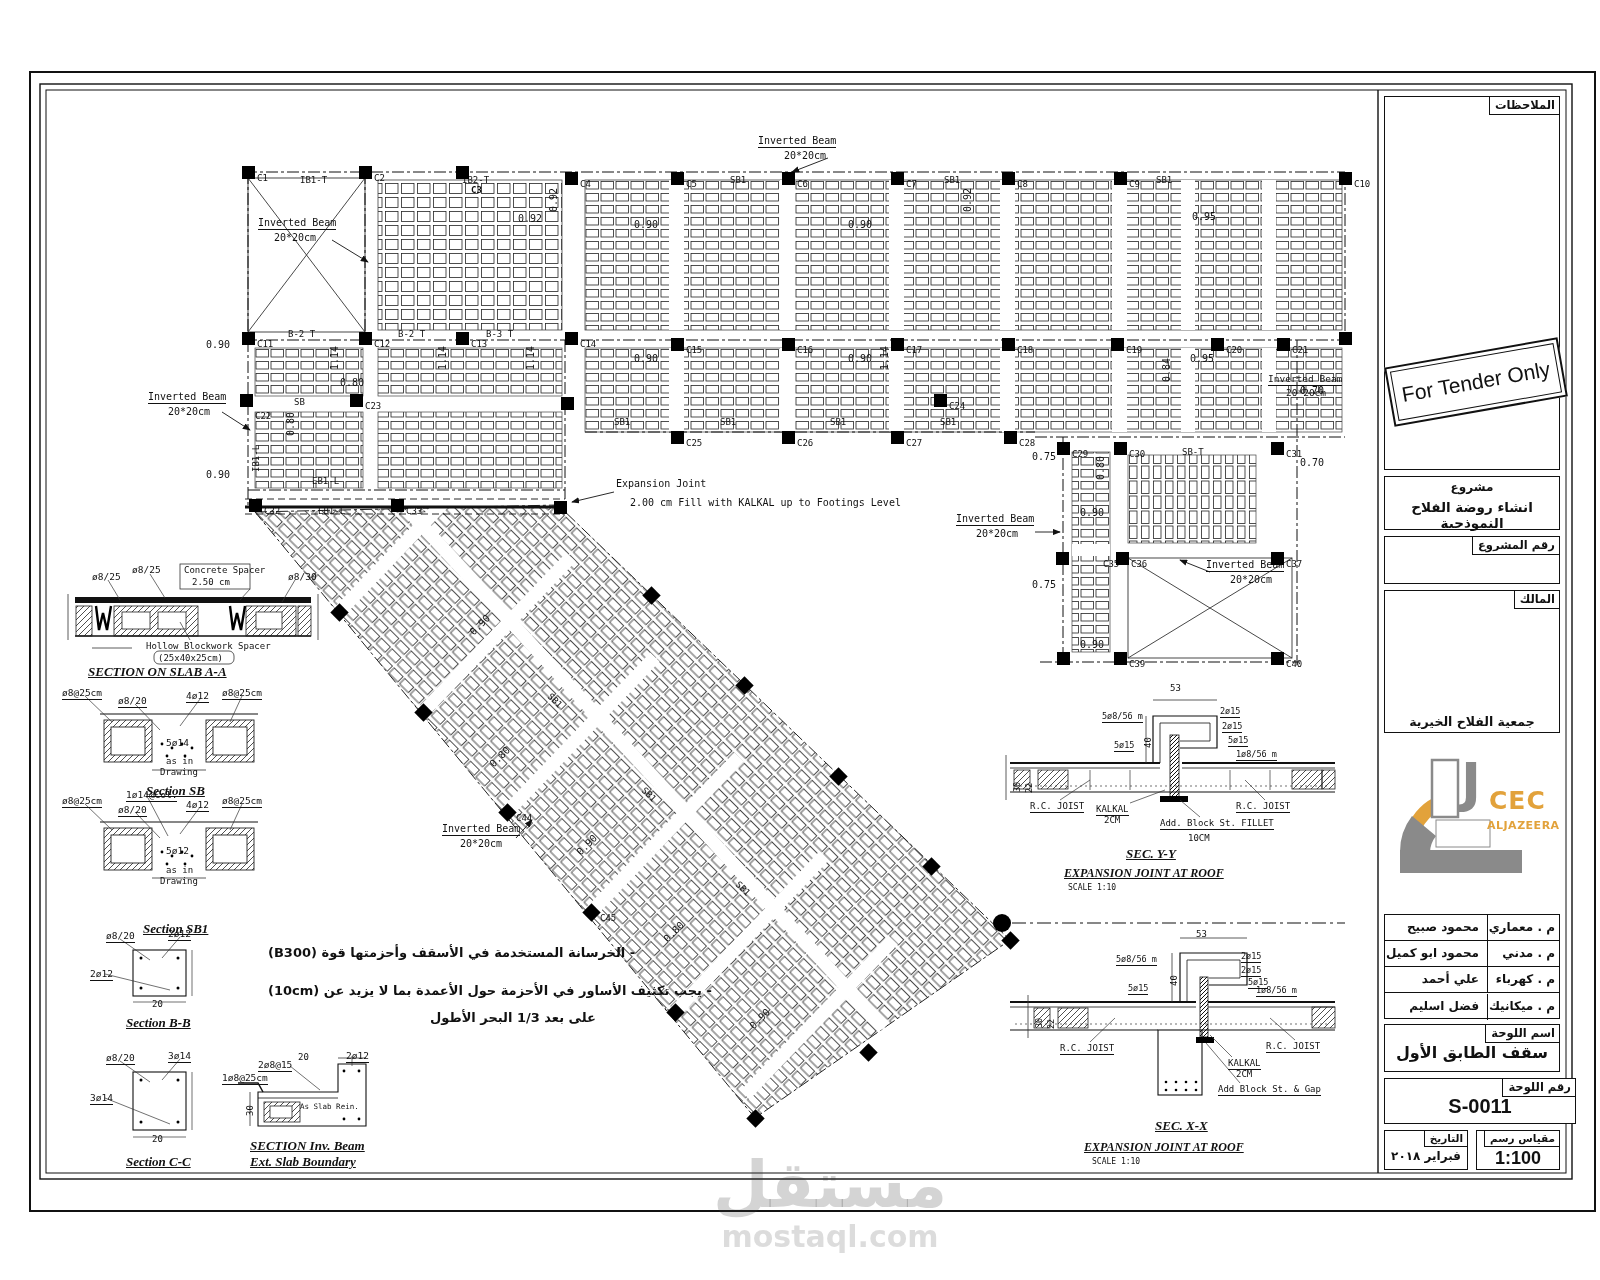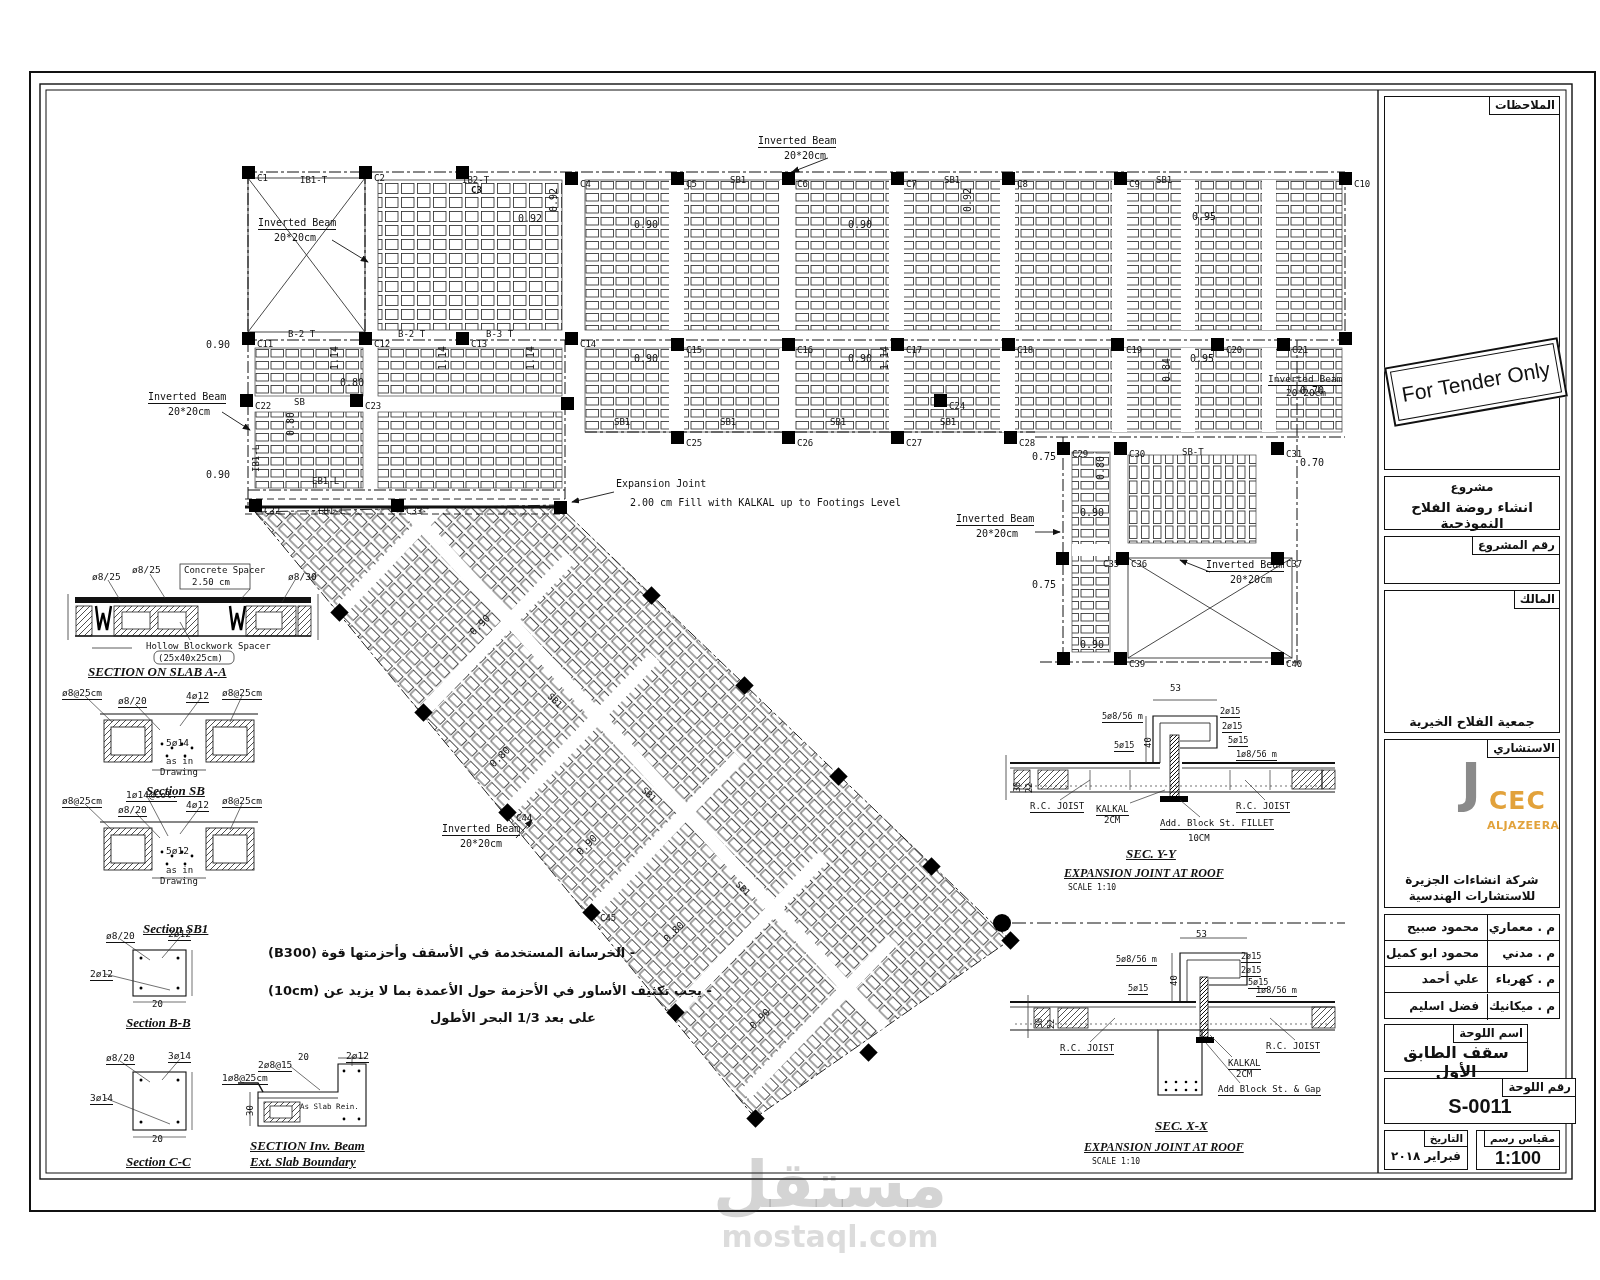--- a/index.html
+++ b/index.html
@@ -564,7 +564,7 @@
       <span class="collb" style="left: 1292px; top: 346px;">C21</span>
       <div class="colsq" style="left: 1338.5px; top: 331.5px;"></div>
       <div class="colsq" style="left: 239.5px; top: 393.5px;"></div>
-      <span class="collb" style="left: 255px; top: 402px;">C22</span>
+      <span class="collb" style="left: 255px; top: 412px;">C22</span>
       <div class="colsq" style="left: 349.5px; top: 393.5px;"></div>
       <span class="collb" style="left: 365px; top: 402px;">C23</span>
       <div class="colsq" style="left: 560.5px; top: 396.5px;"></div>

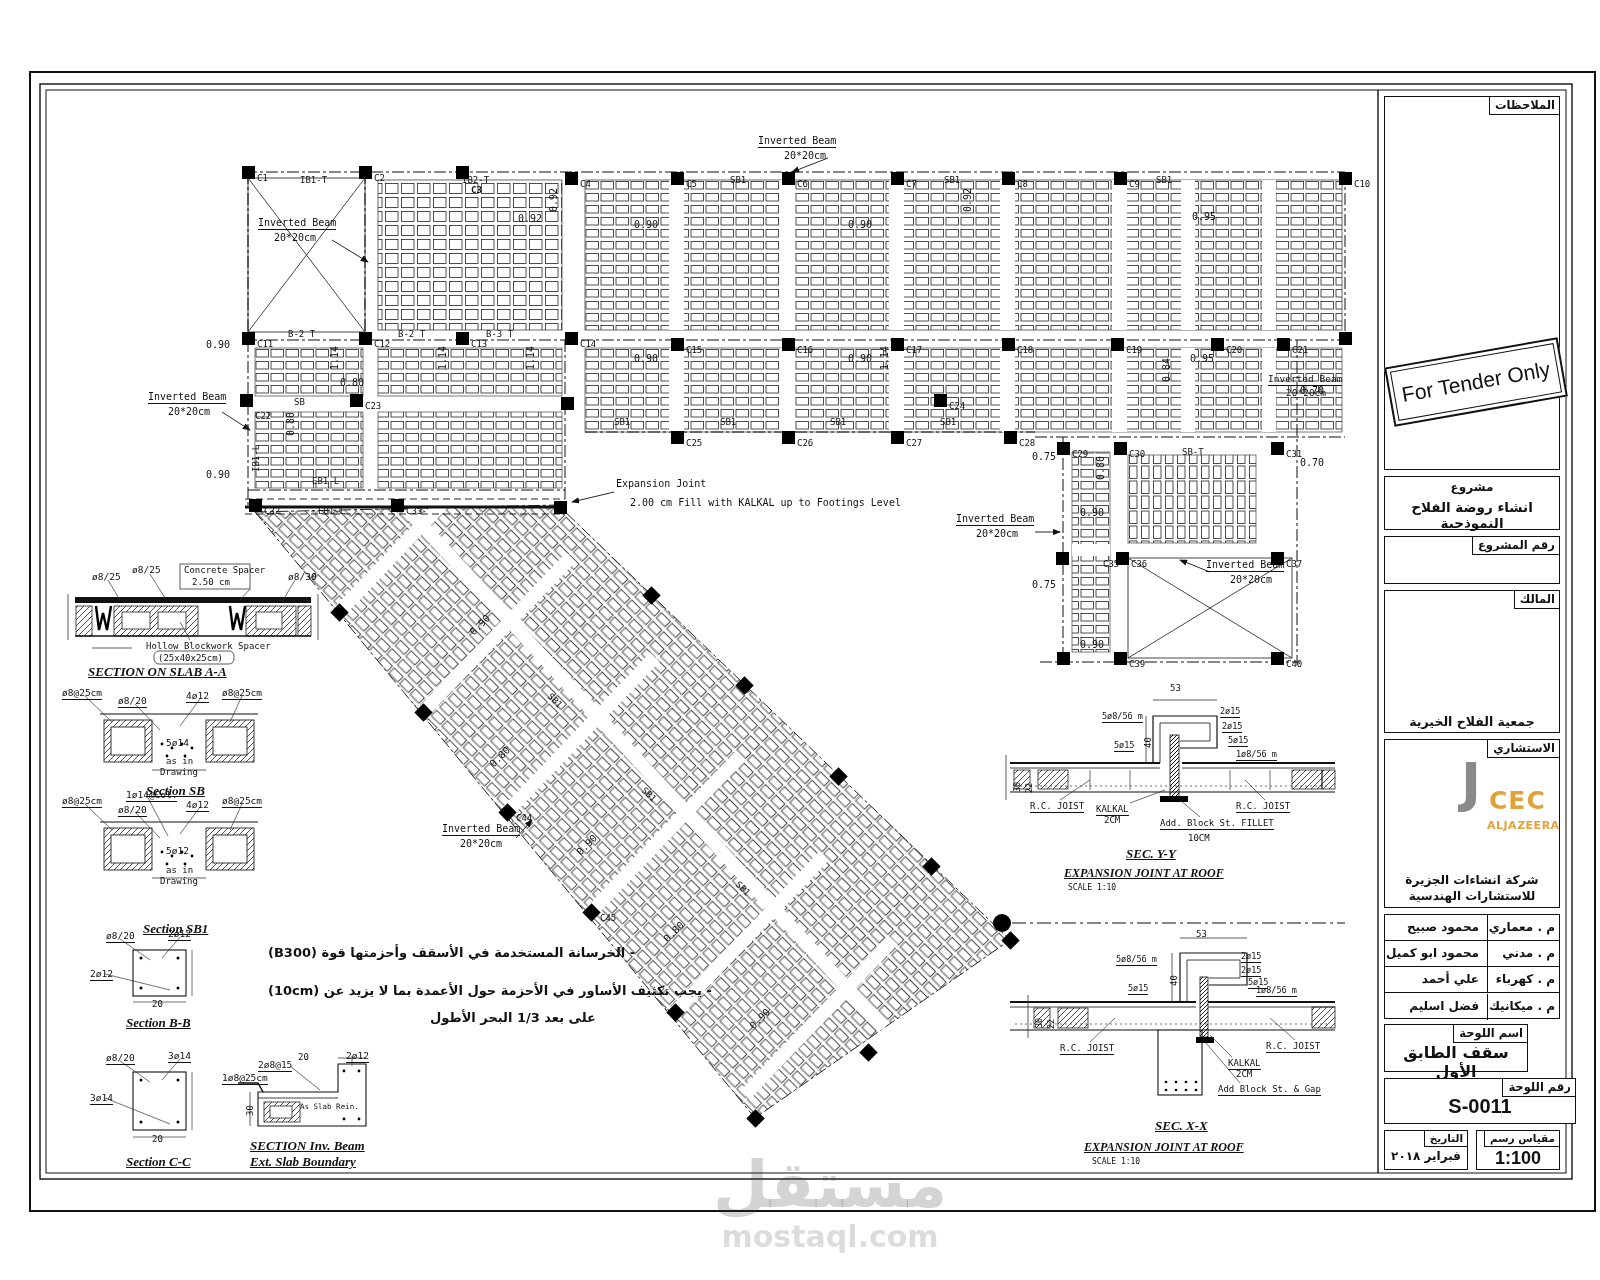--- a/index.html
+++ b/index.html
@@ -638,11 +638,6 @@
     <div class="tb-center" style="bottom:3px;font-size:12.5px">جمعية الفلاح الخيرية</div>
   </div>
 
-  <div class="tb-box" style="left:1384px;top:739px;width:176px;height:169px">
-    <span class="tb-label">الاستشاري</span>
-    <div class="tb-center" style="bottom:20px;font-size:12px">شركة انشاءات الجزيرة</div>
-    <div class="tb-center" style="bottom:4px;font-size:12px">للاستشارات الهندسية</div>
-  </div>
   <span class="jc" style="left:1461px;top:756px;font-size:54px;color:#8a8a8a">J</span>
   <span class="jc" style="left:1489px;top:788px;font-size:25px;color:#e2a23b;letter-spacing:1px">CEC</span>
   <span class="jc" style="left:1487px;top:820px;font-size:11px;color:#e2a23b;letter-spacing:.5px">ALJAZEERA</span>

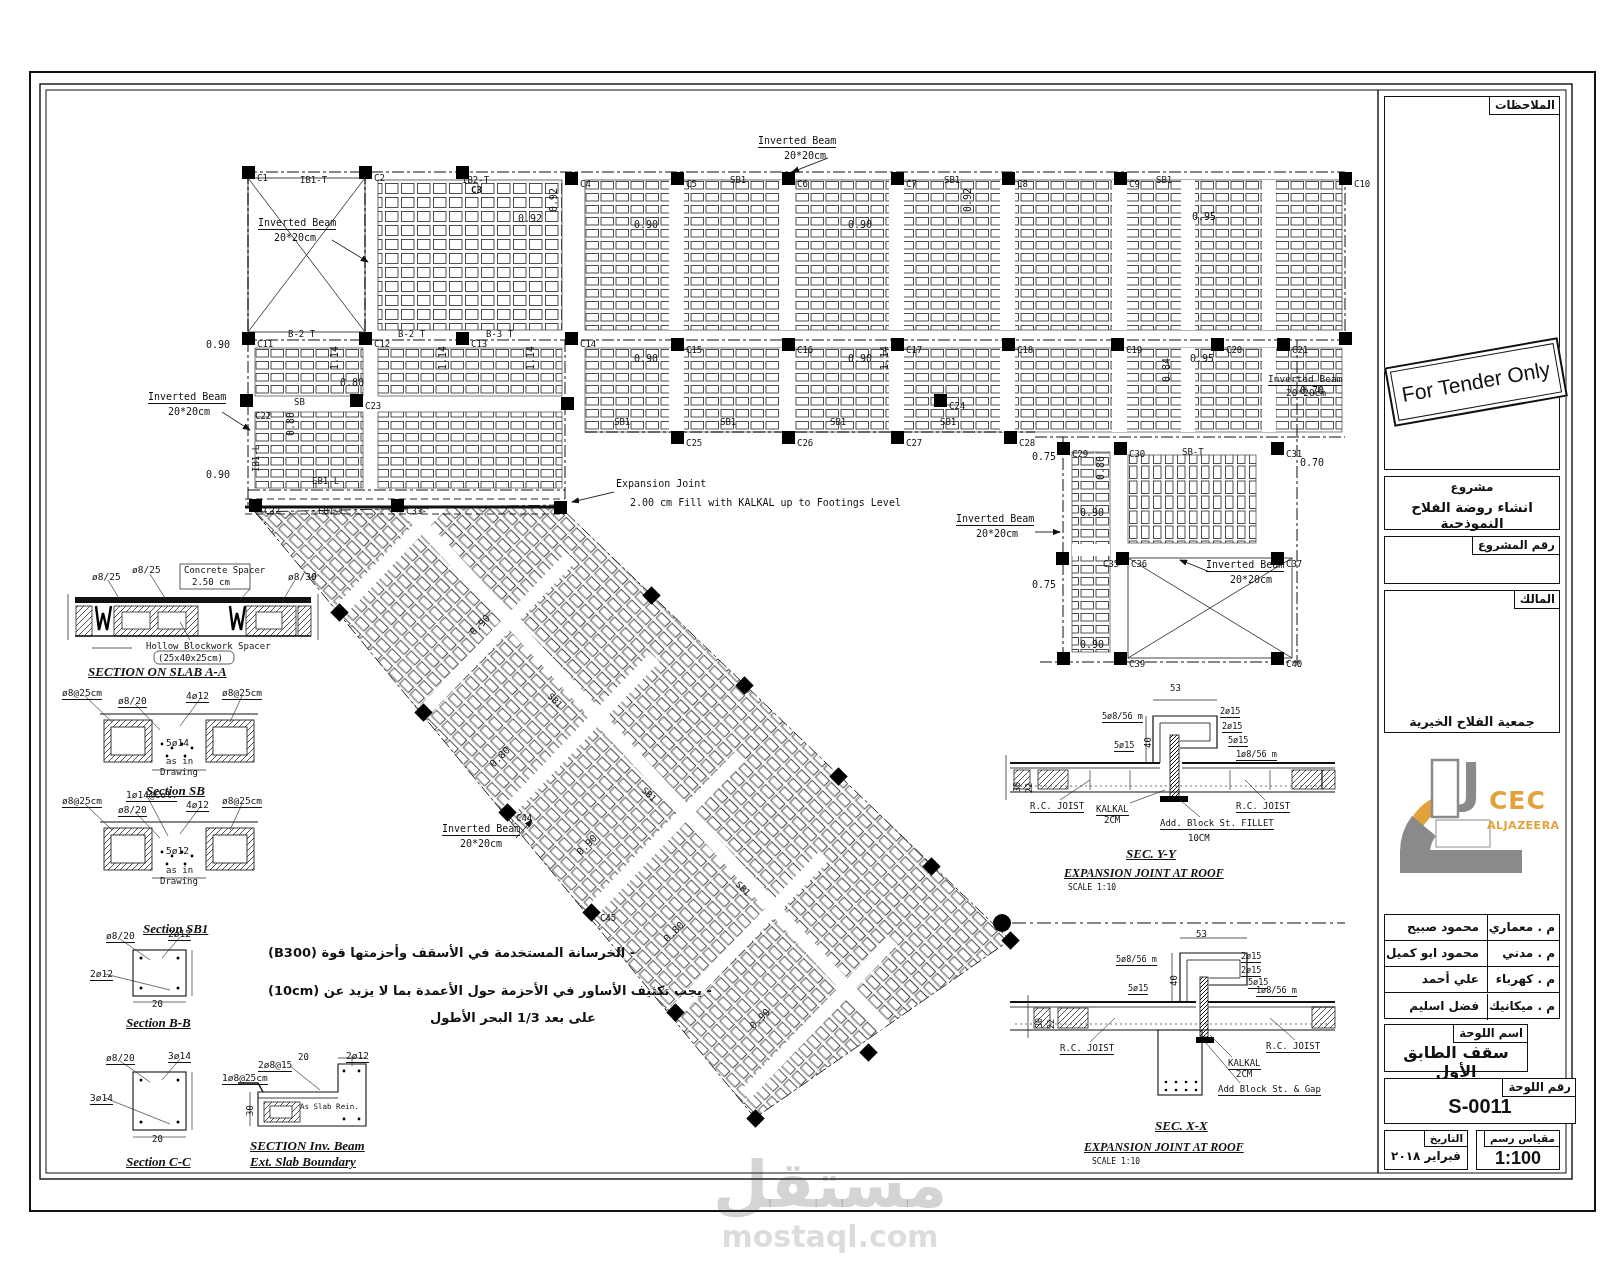--- a/index.html
+++ b/index.html
@@ -663,7 +663,7 @@
       </div>
   </div>
 
-  <div class="tb-box" style="left:1384px;top:1024px;width:144px;height:48px">
+  <div class="tb-box" style="left:1384px;top:1024px;width:176px;height:48px">
     <span class="tb-label">اسم اللوحة</span>
     <div class="tb-center" style="top:18px;font-size:16px">سقف الطابق الأول</div>
   </div>

